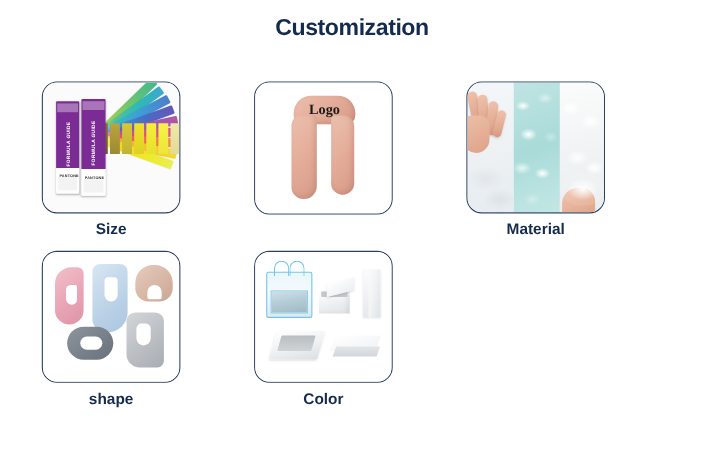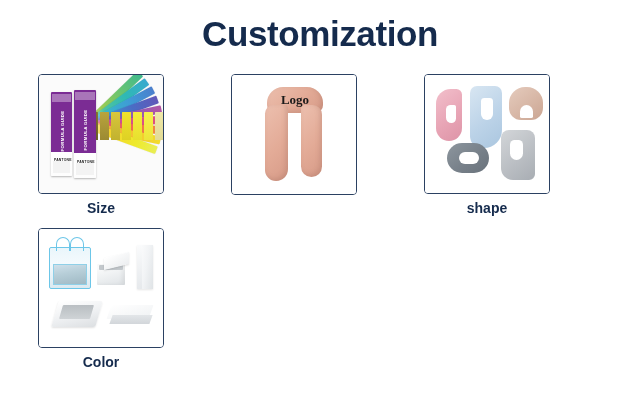--- a/index.html
+++ b/index.html
@@ -24,7 +24,7 @@
     left: 0;
     width: 640px;
     text-align: center;
-    font-size: 35px;
+    font-size: 21px;
     font-weight: bold;
     color: #152b4d;
     letter-spacing: -0.4px;

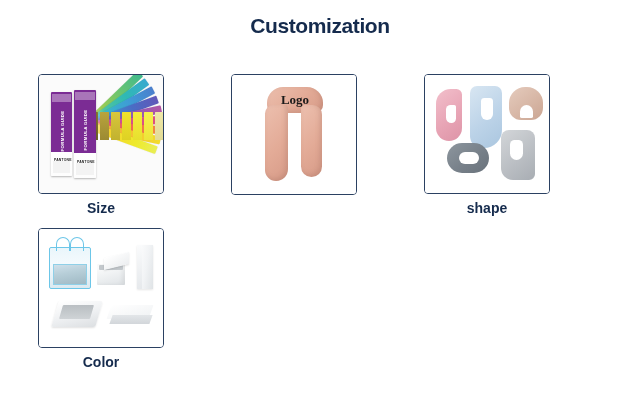--- a/index.html
+++ b/index.html
@@ -54,7 +54,7 @@
     width: 126px;
     height: 121px;
     border: 1.2px solid #2b4162;
-    border-radius: 4px;
+    border-radius: 14px;
     background: #ffffff;
     overflow: hidden;
     position: relative;

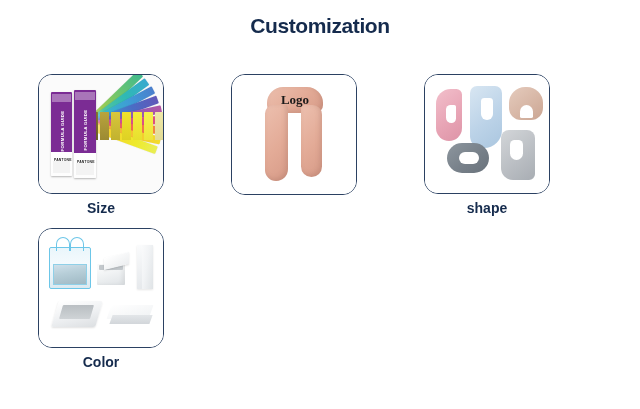--- a/index.html
+++ b/index.html
@@ -486,6 +486,27 @@
     </div>
   </div>
 
+  <div class="cell">
+    <div class="card">
+      <div class="media c-material">
+        <div class="mat-panel mat-foam">
+          <div class="hand">
+            <div class="finger f1"></div>
+            <div class="finger f2"></div>
+            <div class="finger f3"></div>
+            <div class="finger f4"></div>
+            <div class="palm"></div>
+          </div>
+        </div>
+        <div class="mat-panel mat-shred"></div>
+        <div class="mat-panel mat-fiber">
+          <div class="fiber-hand"></div>
+          <div class="fiber-puff"></div>
+        </div>
+      </div>
+    </div>
+    <div class="card-label">Material</div>
+  </div>
 
 
   <div class="cell">

